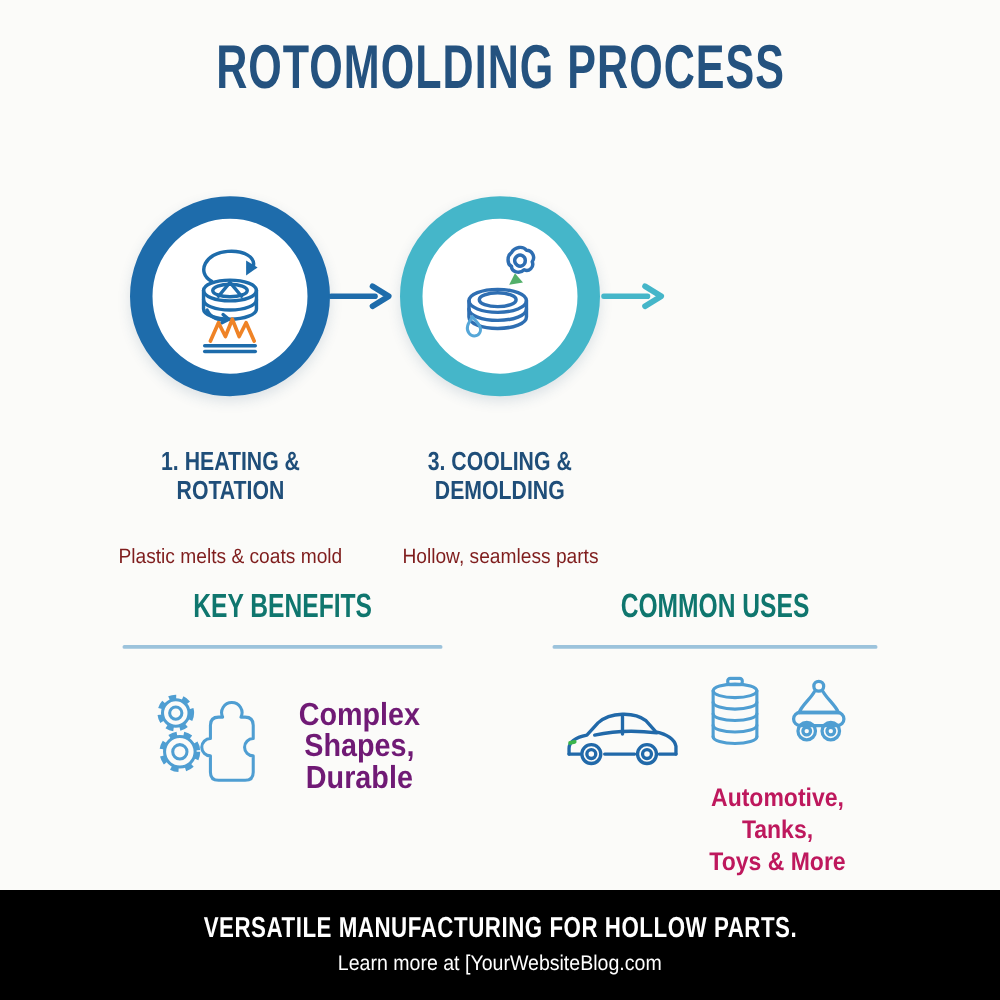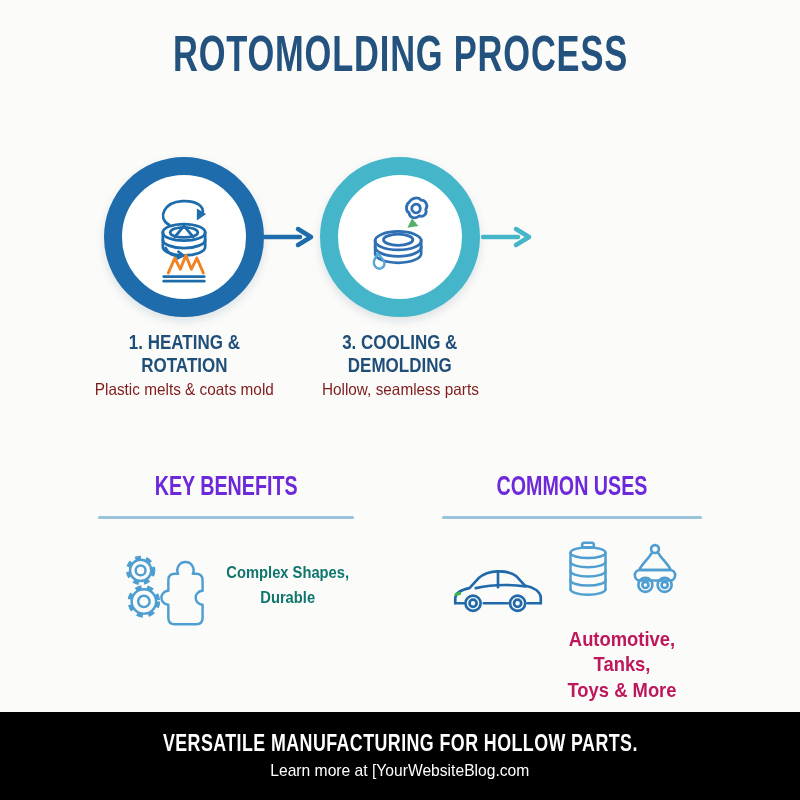--- a/index.html
+++ b/index.html
@@ -17,7 +17,7 @@
 
   
   .steps-row{position:absolute;top:157px;left:76px;width:648px;display:flex;}
-  .step-col{width:216px;display:flex;flex-direction:column;align-items:center;}
+  .step-col{width:216px;display:flex;flex-direction:column;align-items:center;gap:28px;}
   .step-circle{
     width:124px;height:124px;border-radius:50%;border:18px solid #1e6cab;
     background:#ffffff;display:flex;align-items:center;justify-content:center;

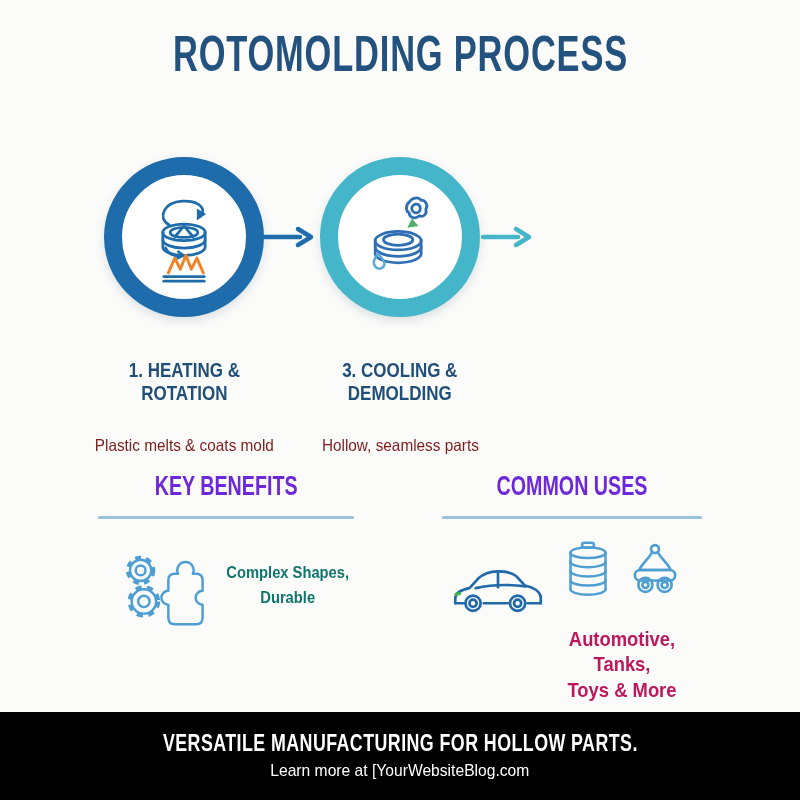--- a/index.html
+++ b/index.html
@@ -35,7 +35,7 @@
 
   
   .section-heading{position:absolute;top:472px;width:300px;text-align:center;
-    font-size:24px;font-weight:bold;color:#6d28d9;}
+    font-size:24px;font-weight:bold;color:#0f766e;}
   .section-heading .cond{transform:scale(0.82,1.12);}
   .benefits-heading{left:76px;}
   .uses-heading{left:422px;}

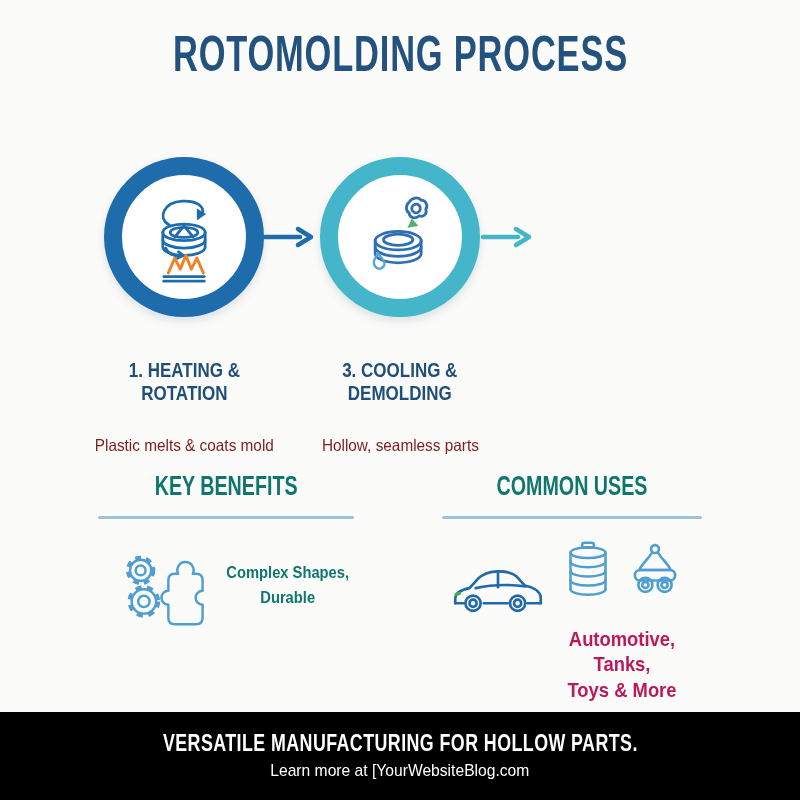--- a/index.html
+++ b/index.html
@@ -45,7 +45,7 @@
 
   .benefits-icons{position:absolute;left:108px;top:540px;}
   .benefits-text{position:absolute;left:210px;top:560px;width:155px;text-align:center;
-    font-size:16px;line-height:25px;color:#0f766e;font-weight:bold;}
+    font-size:25px;line-height:25px;color:#701a75;font-weight:bold;}
   .benefits-text .cond{transform:scale(0.92,1.02);font-weight:600;}
 
   .car-icon{position:absolute;left:449px;top:557px;}

